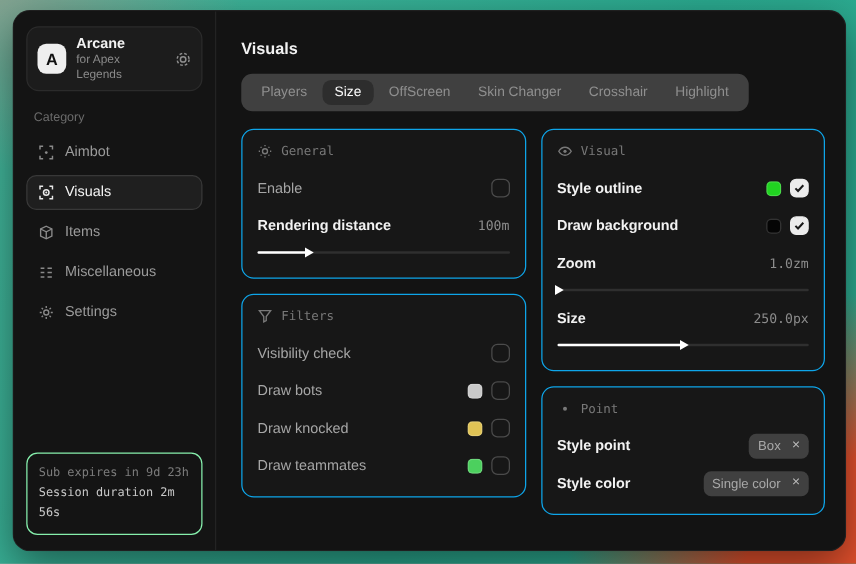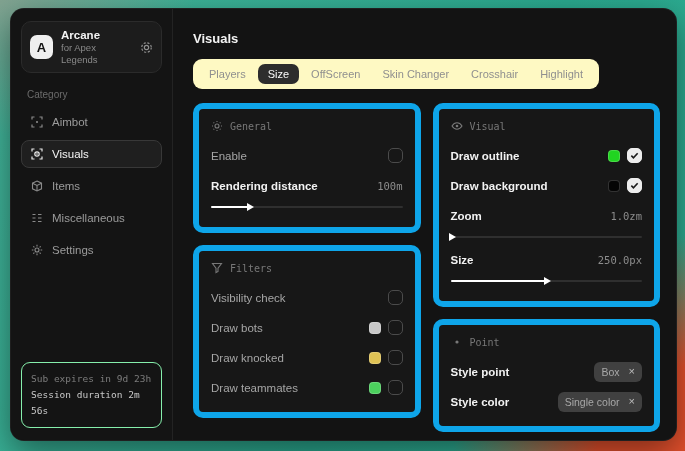--- a/index.html
+++ b/index.html
@@ -36,7 +36,7 @@
   
   .main { flex:1; padding:14px 16px 14px 20px; display:flex; flex-direction:column; }
   .page-title { font-size:13px; font-weight:bold; color:#f2f2f2; margin:8px 0 13px; }
-  .tabstrip { display:inline-flex; align-self:flex-start; align-items:flex-start; background:#fef9c3; border-radius:9px; padding:5px 6px; gap:2px; }
+  .tabstrip { display:inline-flex; align-self:flex-start; align-items:flex-start; background:#404040; border-radius:9px; padding:5px 6px; gap:2px; }
   .tab { padding:4px 10px; font-size:11px; color:#8f8f8f; border-radius:7px; cursor:pointer; white-space:nowrap; }
   .tab.selected { background:#2d2d2d; color:#fafafa; }
   .grid { display:grid; grid-template-columns:1fr 1fr; gap:12px; margin-top:14px; align-items:start; }

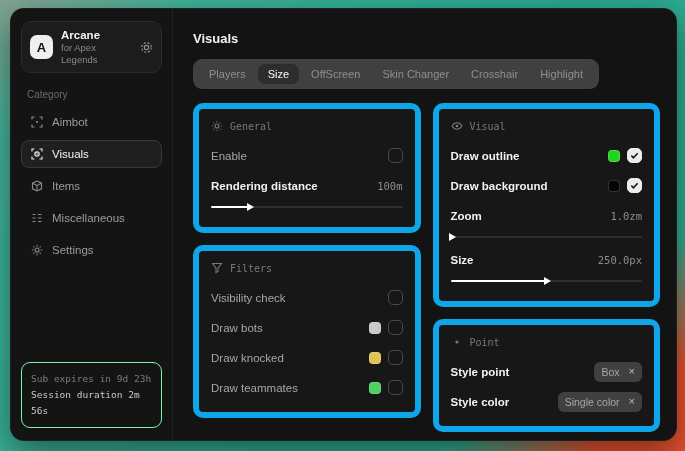--- a/index.html
+++ b/index.html
@@ -41,7 +41,7 @@
   .tab.selected { background:#2d2d2d; color:#fafafa; }
   .grid { display:grid; grid-template-columns:1fr 1fr; gap:12px; margin-top:14px; align-items:start; }
   .col { display:flex; flex-direction:column; gap:12px; }
-  .card { background:#171717; border:6px solid #0ea5e9; border-radius:10px; padding:11px 12px 13px; }
+  .card { background:#171717; border:1px solid #0ea5e9; border-radius:10px; padding:11px 12px 13px; }
   .card-head { display:flex; align-items:center; gap:7px; color:#787878; font-family:"DejaVu Sans Mono", monospace; font-size:10px; margin-bottom:12px; }
   .row { display:flex; align-items:center; justify-content:space-between; min-height:23px; margin-bottom:7px; }
   .row:last-child { margin-bottom:0; }

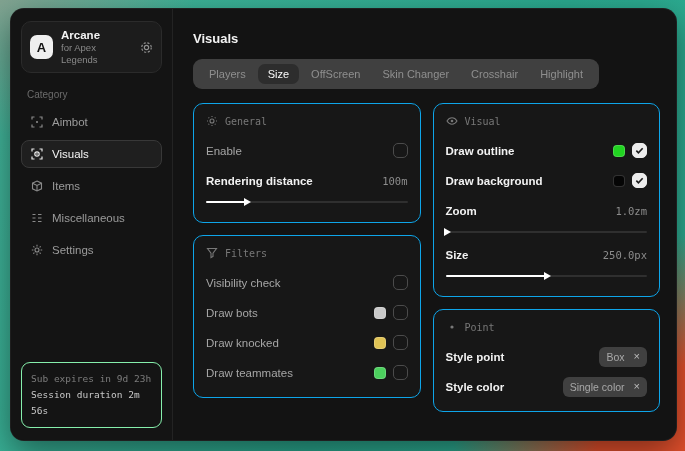--- a/index.html
+++ b/index.html
@@ -229,7 +229,7 @@
             <span>Visual</span>
           </div>
           <div class="row">
-            <span class="lbl-strong">Draw outline</span>
+            <span class="lbl-strong">Style outline</span>
             <span class="ctrls">
               <span class="swatch" style="background:#21d421"></span>
               <span class="checkbox checked">

